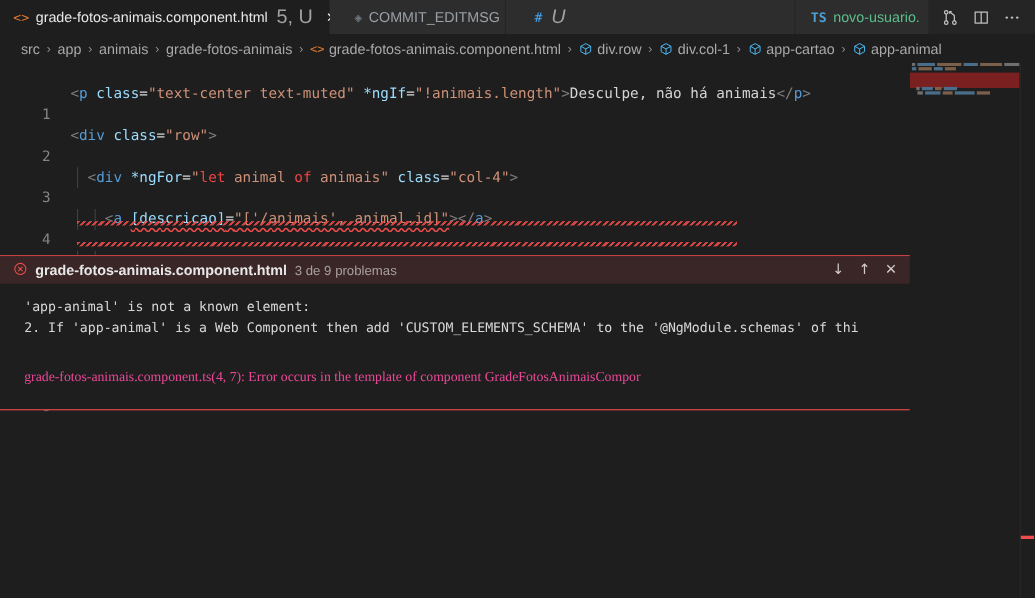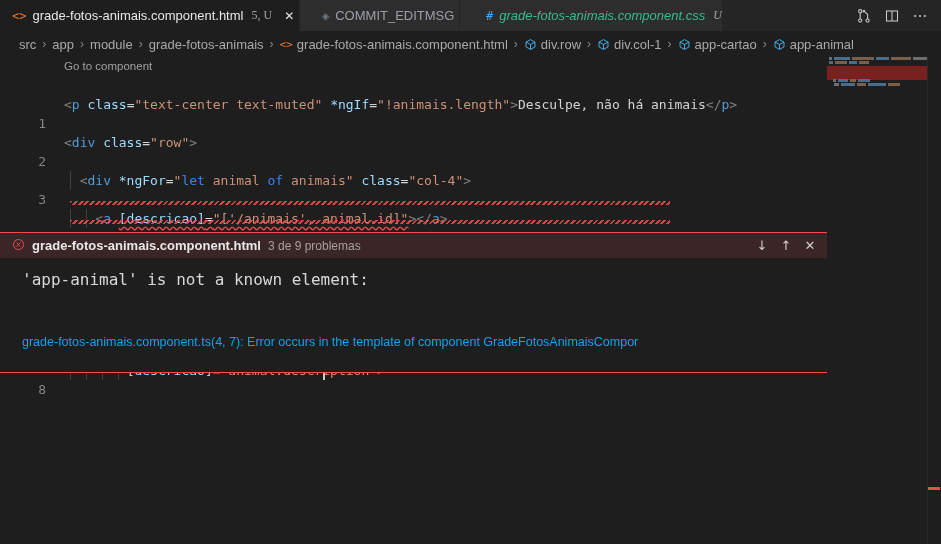--- a/index.html
+++ b/index.html
@@ -33,7 +33,7 @@
   .tab .ticon { font-size:12px; line-height:1; font-family:"DejaVu Sans Mono", monospace; }
   .tab .tlabel { font-size:13px; }
   .tab.italic .tlabel { font-style:italic; }
-  .tab .tbadge { font-size:12px; color:#a0a0a0; margin-left:2px;font-family:Liberation Serif, serif; }
+  .tab .tbadge { font-size:18px; color:#a0a0a0; margin-left:2px; }
   .tab .tclose {
     margin-left:6px; width:16px; height:16px; line-height:16px; text-align:center;
     font-size:12px; color:#d4d4d4; font-family:"DejaVu Sans", sans-serif;

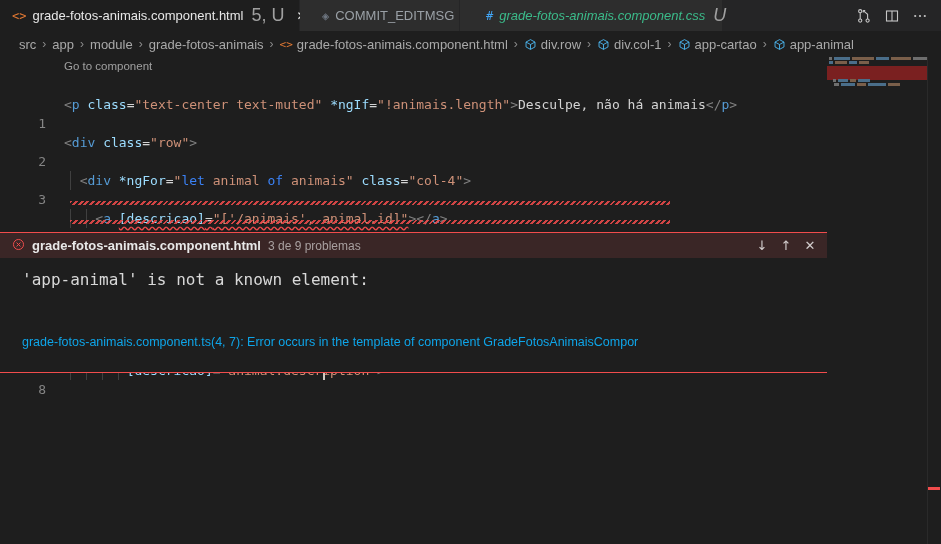--- a/index.html
+++ b/index.html
@@ -176,7 +176,6 @@
 
     <div class="tab italic" style="width:263px; padding-left:26px;">
       <span class="ticon icon-css">#</span>
-      <span class="tlabel label-css">grade-fotos-animais.component.css</span>
       <span class="tbadge label-css" style="font-style:italic;">U</span>
     </div>
 

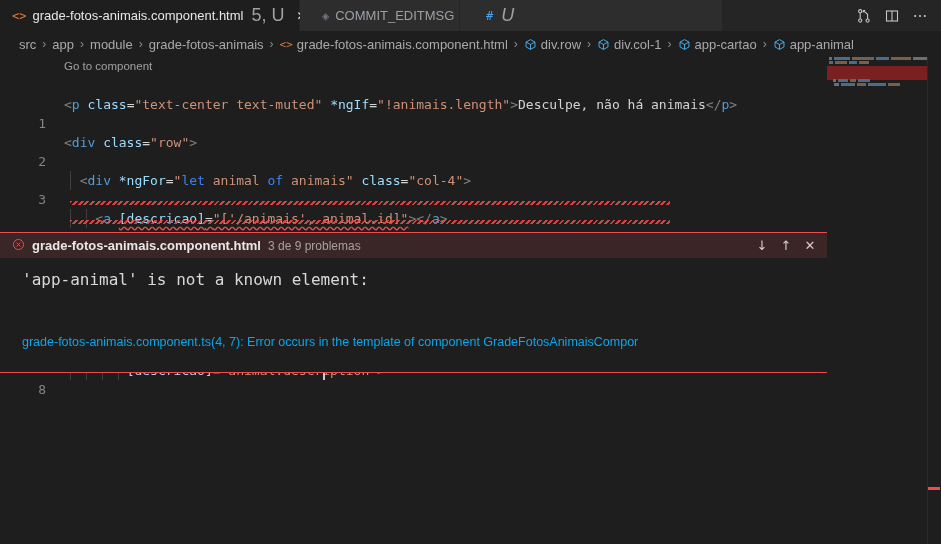--- a/index.html
+++ b/index.html
@@ -179,6 +179,10 @@
       <span class="tbadge label-css" style="font-style:italic;">U</span>
     </div>
 
+    <div class="tab" style="width:122px; padding-left:14px; overflow:hidden;">
+      <span class="ticon icon-ts">TS</span>
+      <span class="tlabel label-ts">novo-usuario.</span>
+    </div>
 
     <div class="tabactions">
       <div class="act" title="Open Changes">

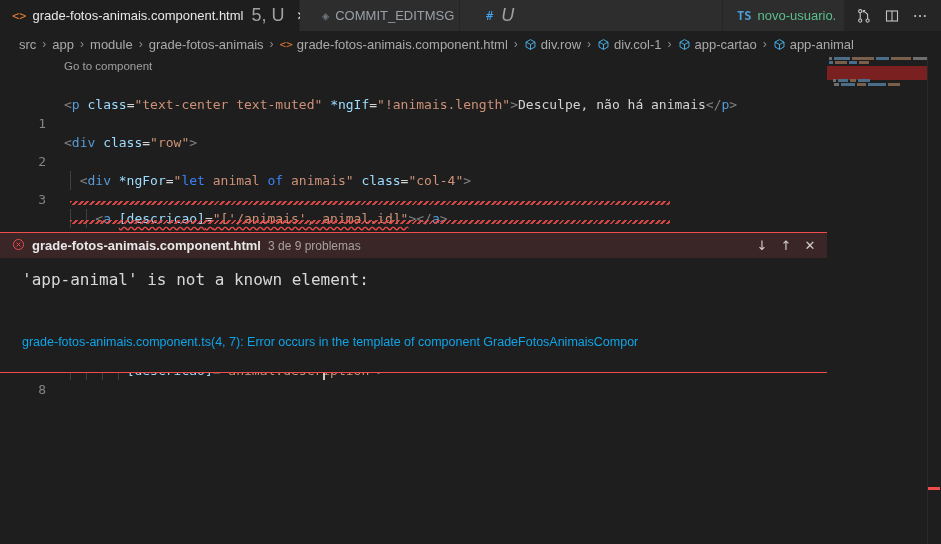--- a/index.html
+++ b/index.html
@@ -221,7 +221,7 @@
       </span>
     <span class="sep">›</span>
     <span class="crumb">
-        <span>module</span>
+        <span>animais</span>
       </span>
     <span class="sep">›</span>
     <span class="crumb">

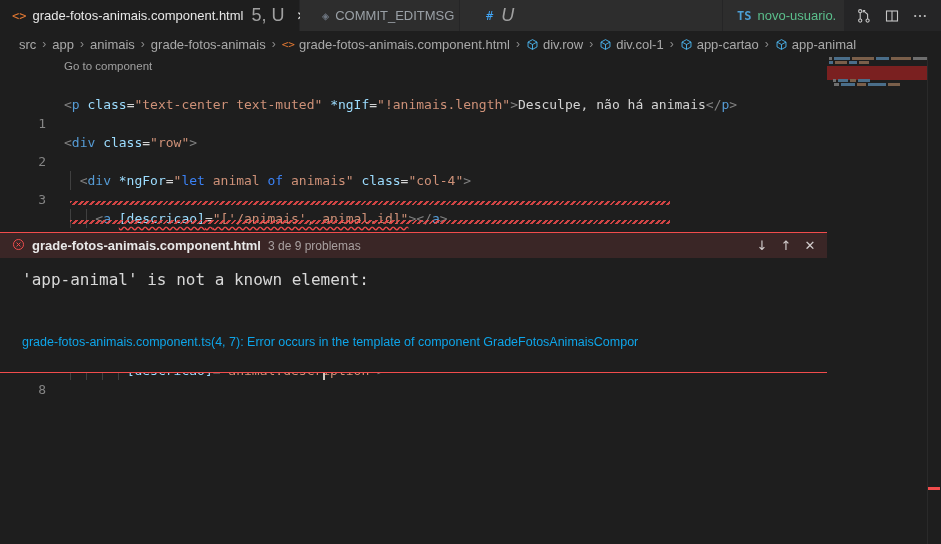--- a/index.html
+++ b/index.html
@@ -280,9 +280,6 @@
 
   <div class="editor">
 
-    <div class="codeline" style="top:0;">
-      <span class="hint">Go to component</span>
-    </div>
 
     <div class="codeline" style="top:19px;">
       <span class="ln">1</span>

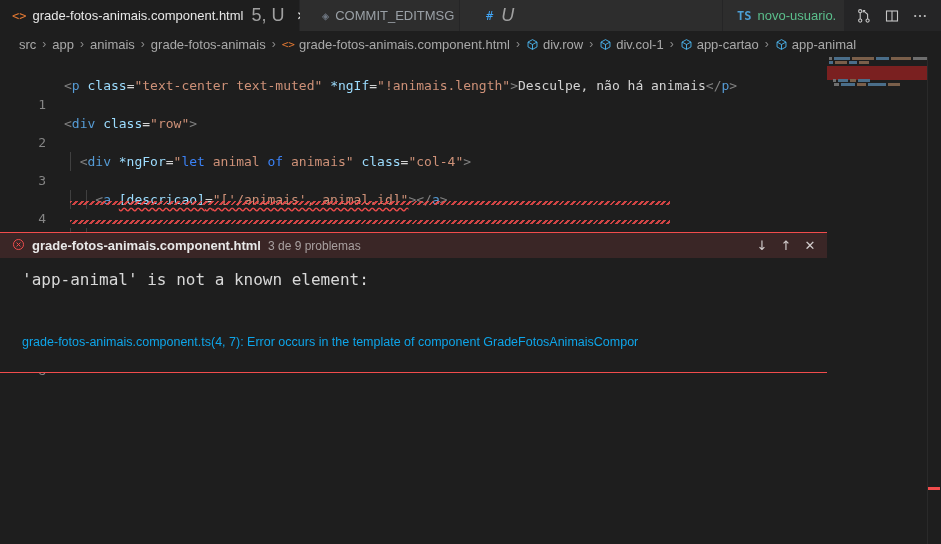--- a/index.html
+++ b/index.html
@@ -92,7 +92,7 @@
   .t-str    { color:#ce9178; }
   .t-txt    { color:#d4d4d4; }
   .t-eq     { color:#d4d4d4; }
-  .t-kw     { color:#3b82f6; }
+  .t-kw     { color:#ef4444; }
 
   .squig {
     text-decoration: underline wavy #f14c4c;

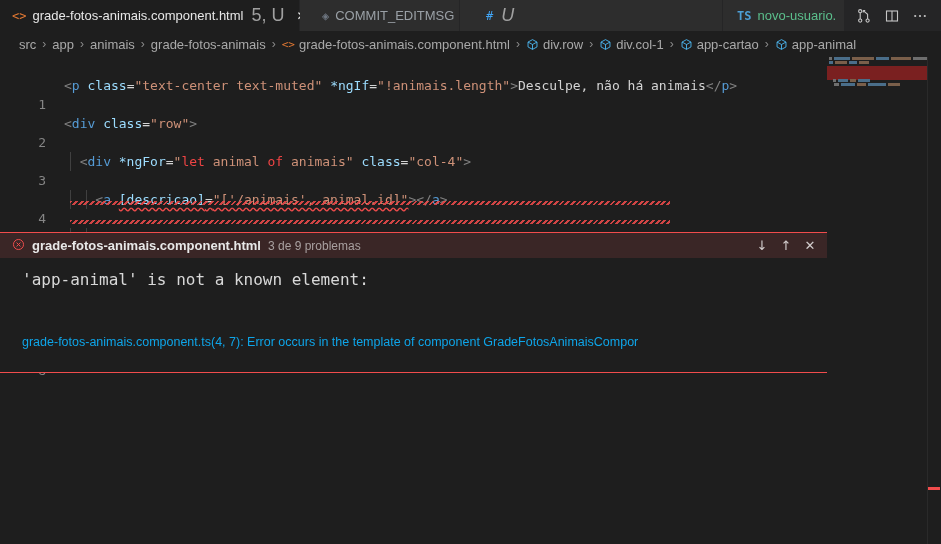--- a/index.html
+++ b/index.html
@@ -125,7 +125,7 @@
                    font-family:"DejaVu Sans", sans-serif; }
   .errbody {
     padding:12px 0 0 22px;
-    font-family:"DejaVu Sans Mono", monospace; font-size:16px;
+    font-family:"DejaVu Sans Mono", monospace; font-size:12px;
     color:#d8d8d8; line-height:19px; white-space:nowrap; overflow:hidden;
   }
   .errfoot {

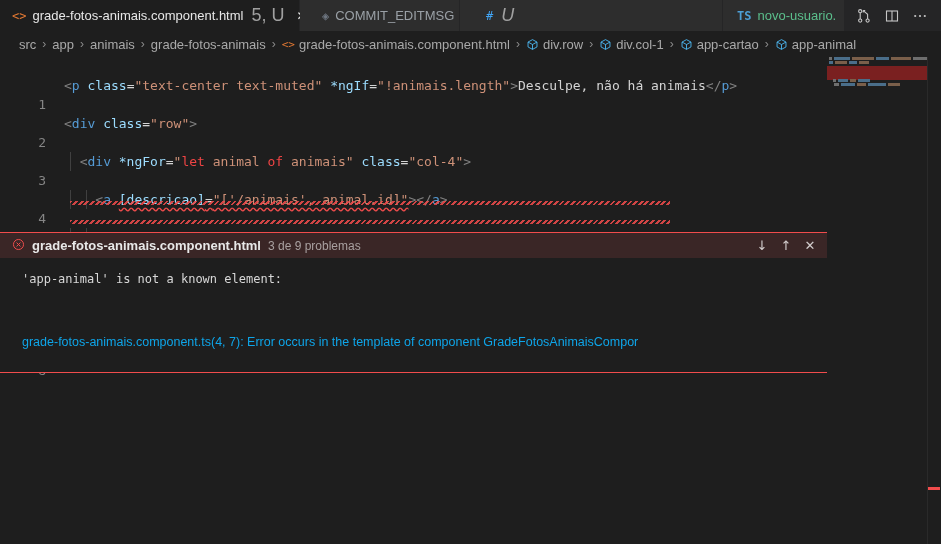--- a/index.html
+++ b/index.html
@@ -359,6 +359,7 @@
       </div>
       <div class="errbody">
         <div>'app-animal' is not a known element:</div>
+        <div>2. If 'app-animal' is a Web Component then add 'CUSTOM_ELEMENTS_SCHEMA' to the '@NgModule.schemas' of thi</div>
       </div>
       <div class="errfoot">grade-fotos-animais.component.ts(4, 7): Error occurs in the template of component GradeFotosAnimaisCompor</div>
     </div>

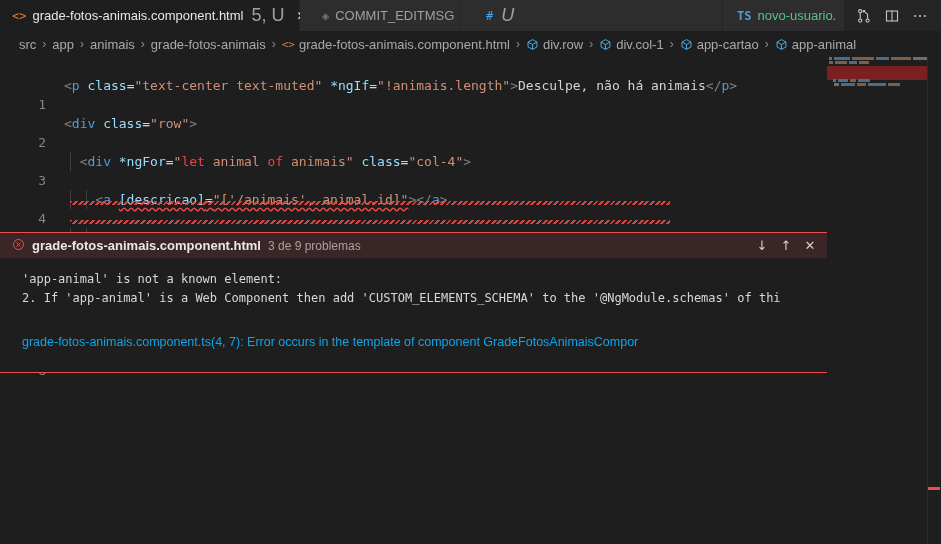--- a/index.html
+++ b/index.html
@@ -130,8 +130,8 @@
   }
   .errfoot {
     position:absolute; left:22px; top:102px;
-    font-family:Liberation Sans, sans-serif; font-size:12.5px;
-    color:#0ea5e9; white-space:nowrap;
+    font-family:Liberation Serif, serif; font-size:12.5px;
+    color:#ec4899; white-space:nowrap;
   }
 
   

